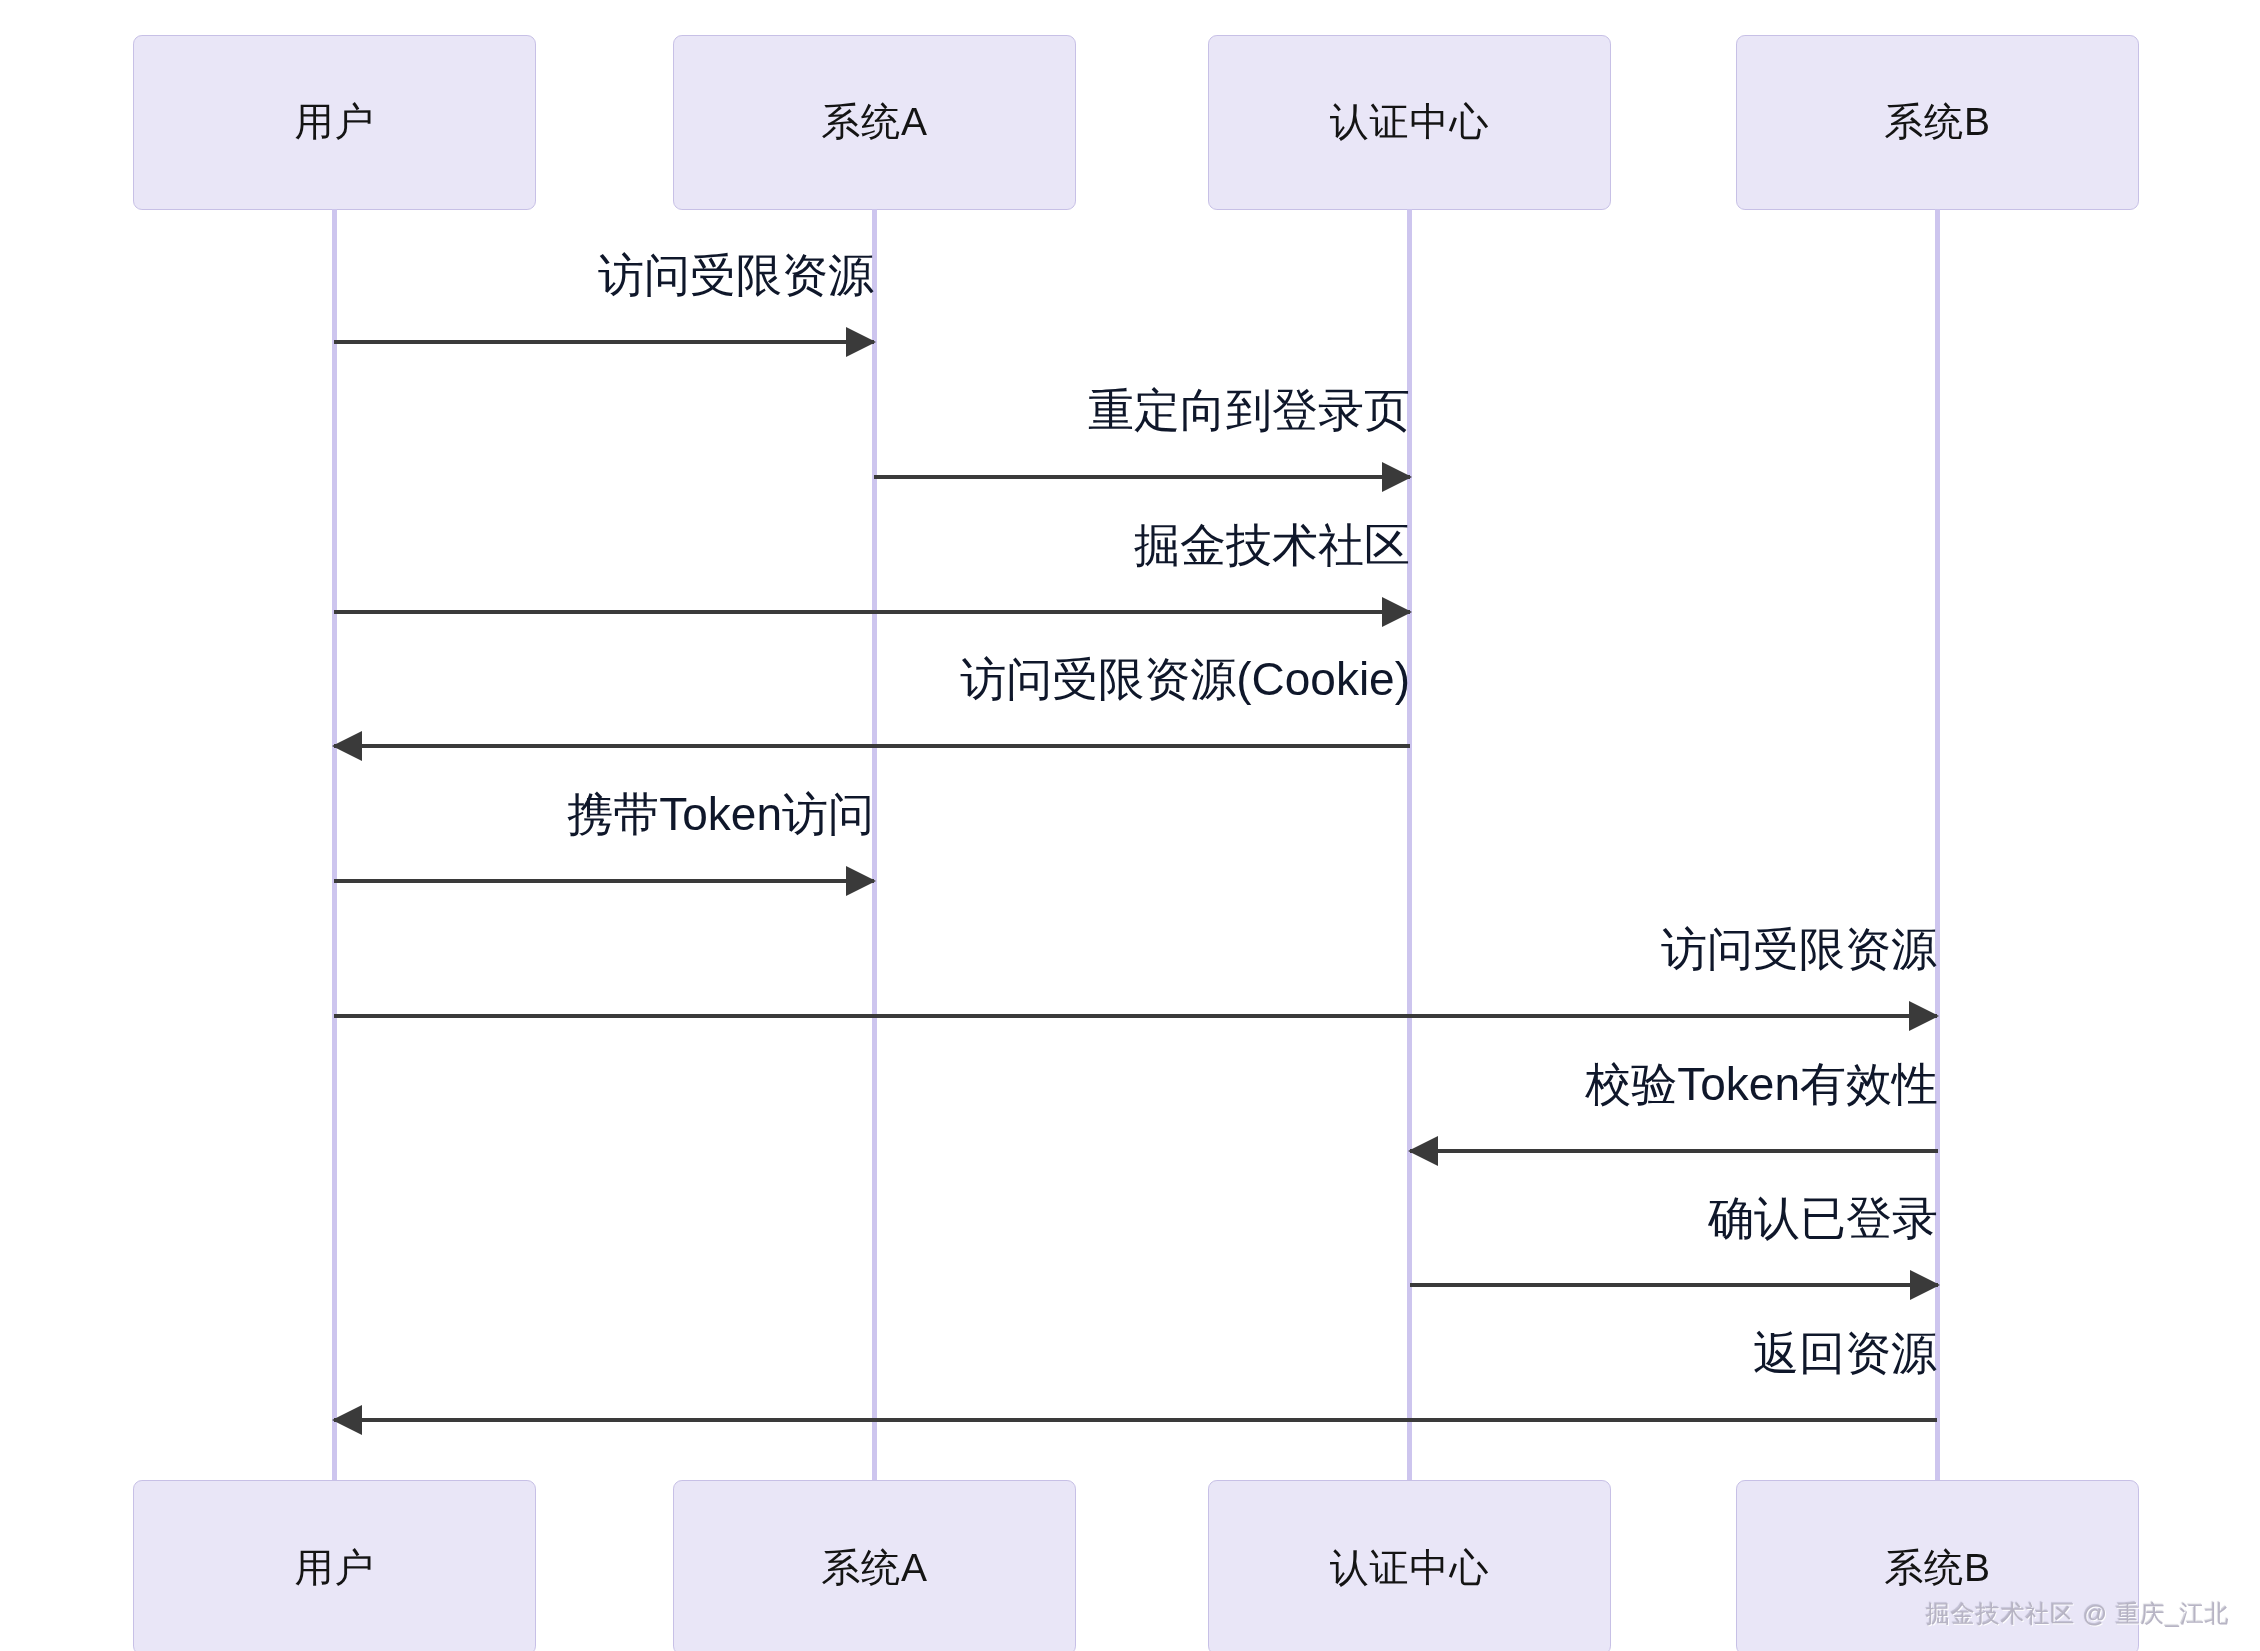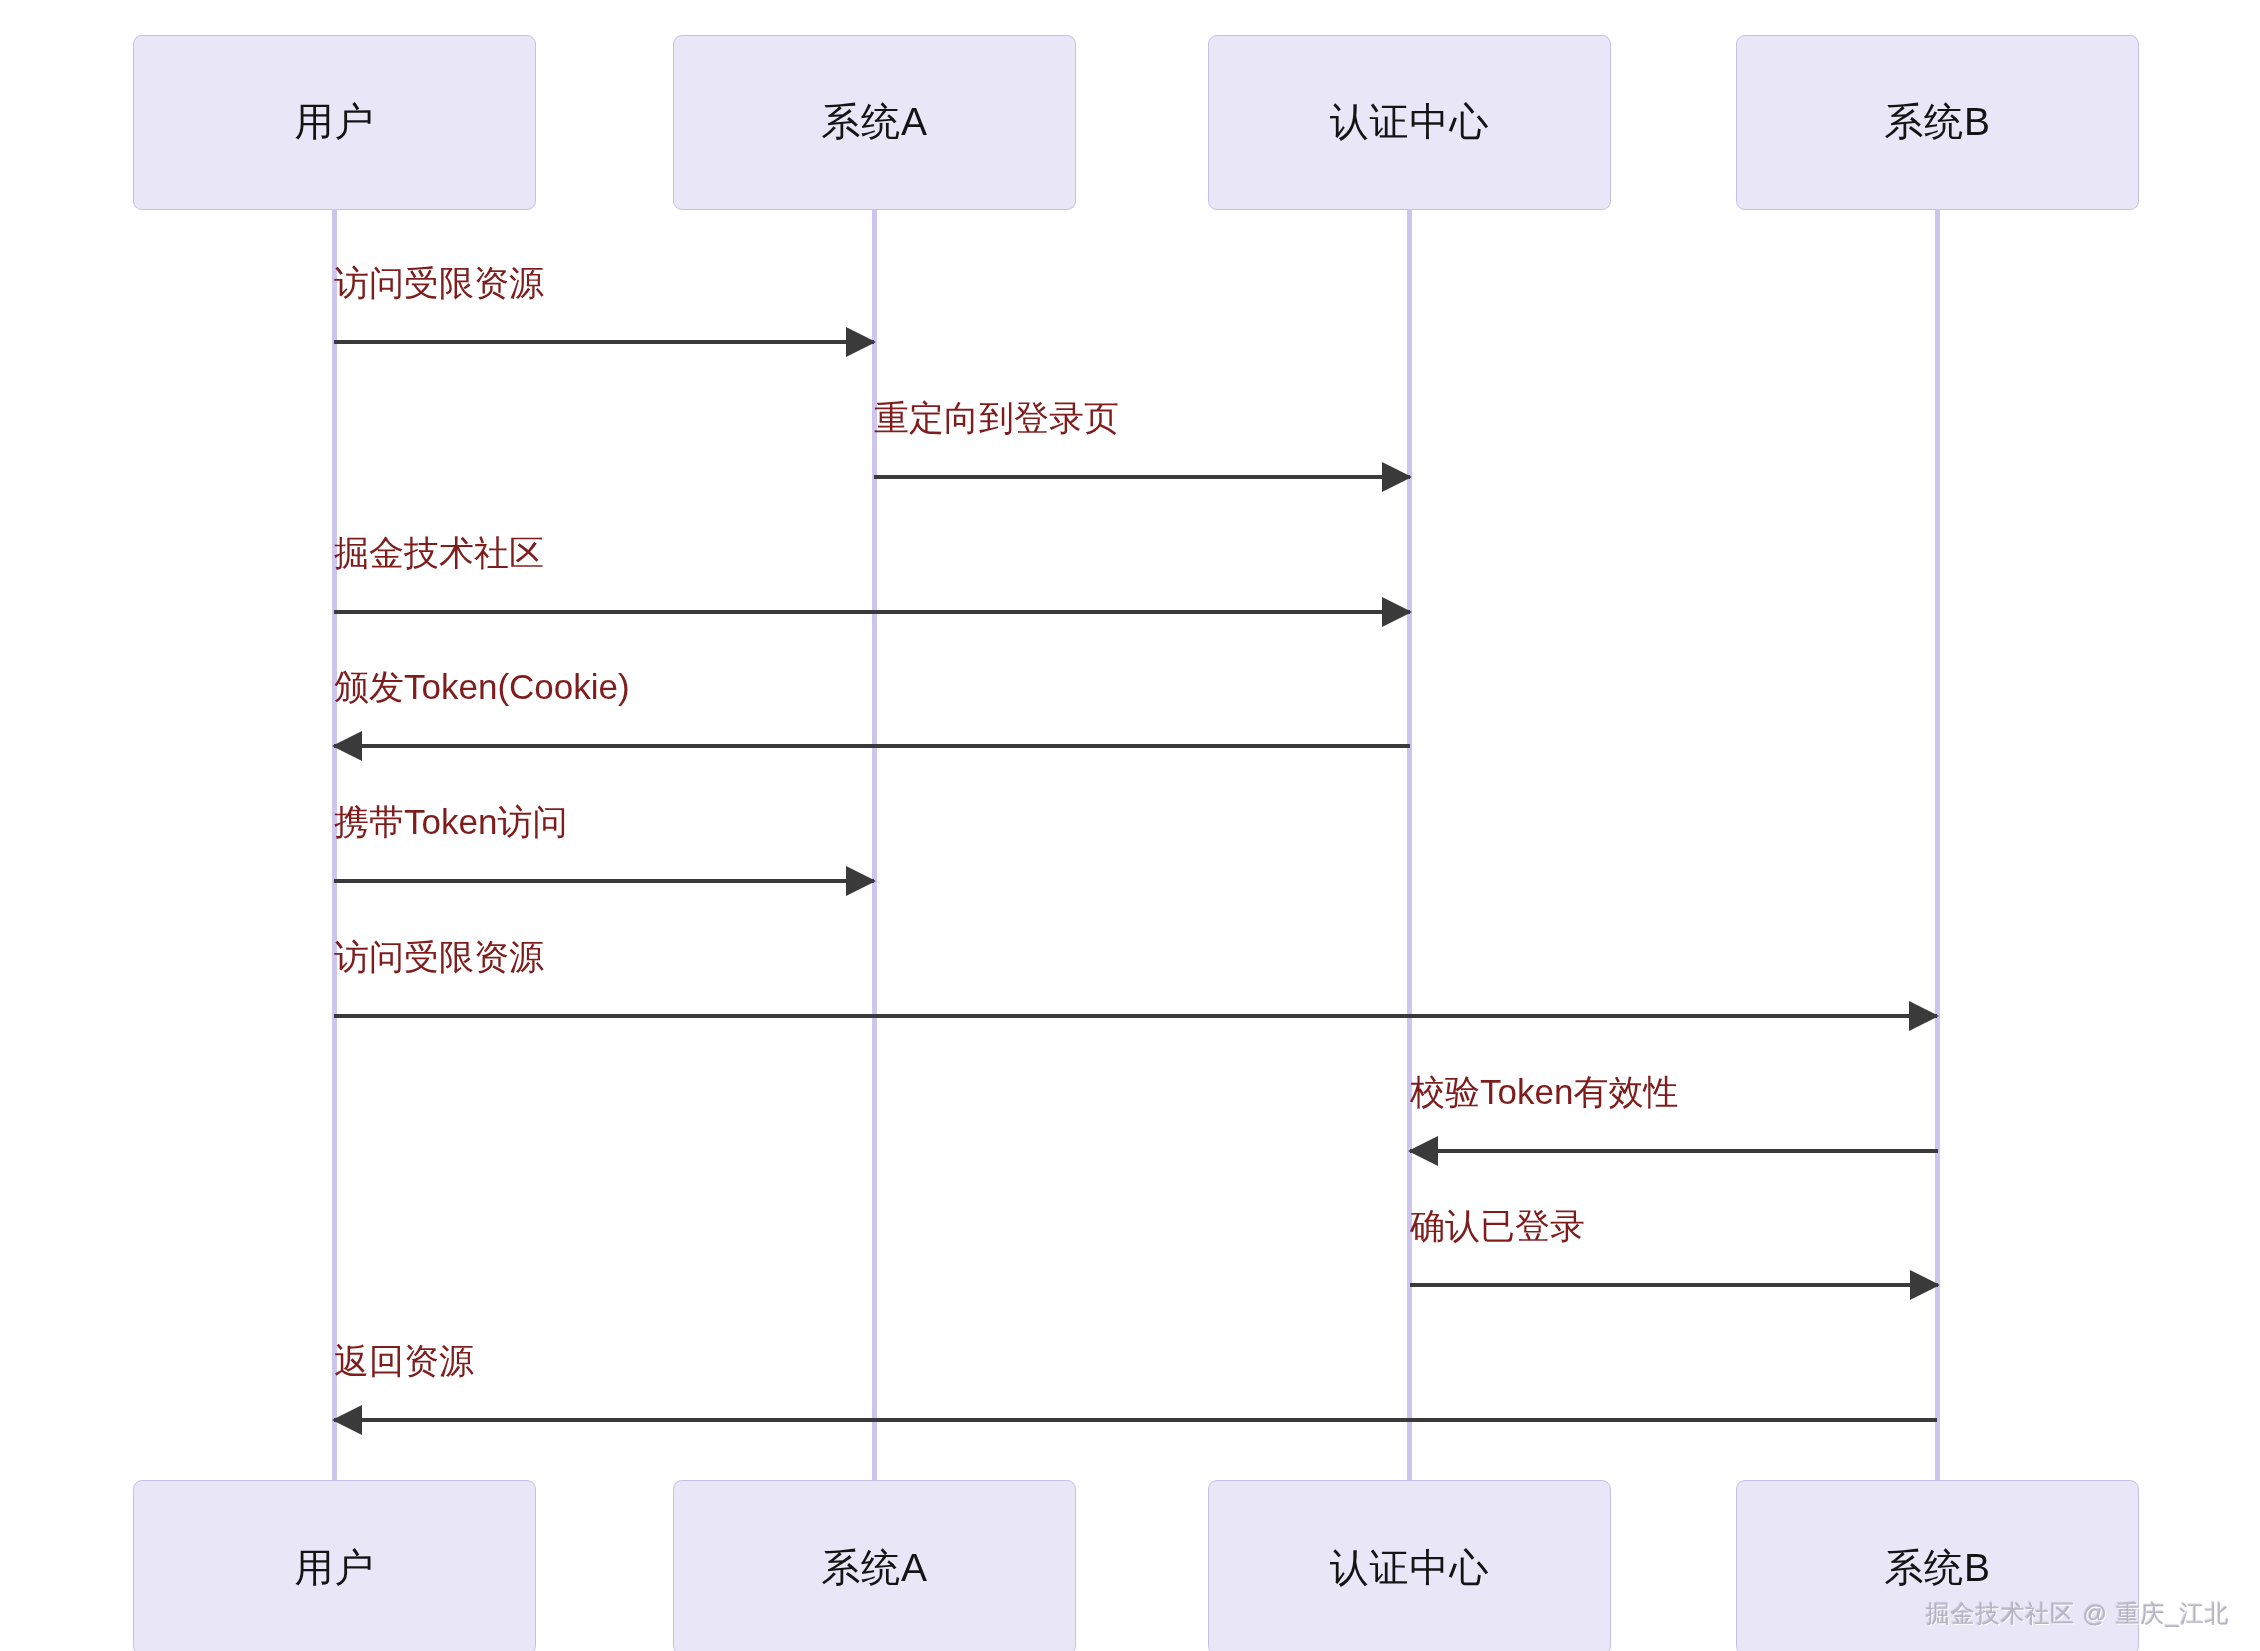--- a/index.html
+++ b/index.html
@@ -38,8 +38,8 @@
   .msg-label {
     position: absolute;
     bottom: 37px; left: 0; width: 100%;
-    text-align: left;
-    font-size: 35px; color: #7f1d1d;
+    text-align: right;
+    font-size: 46px; color: #0f172a;
     white-space: nowrap;
   }
   .msg-line {

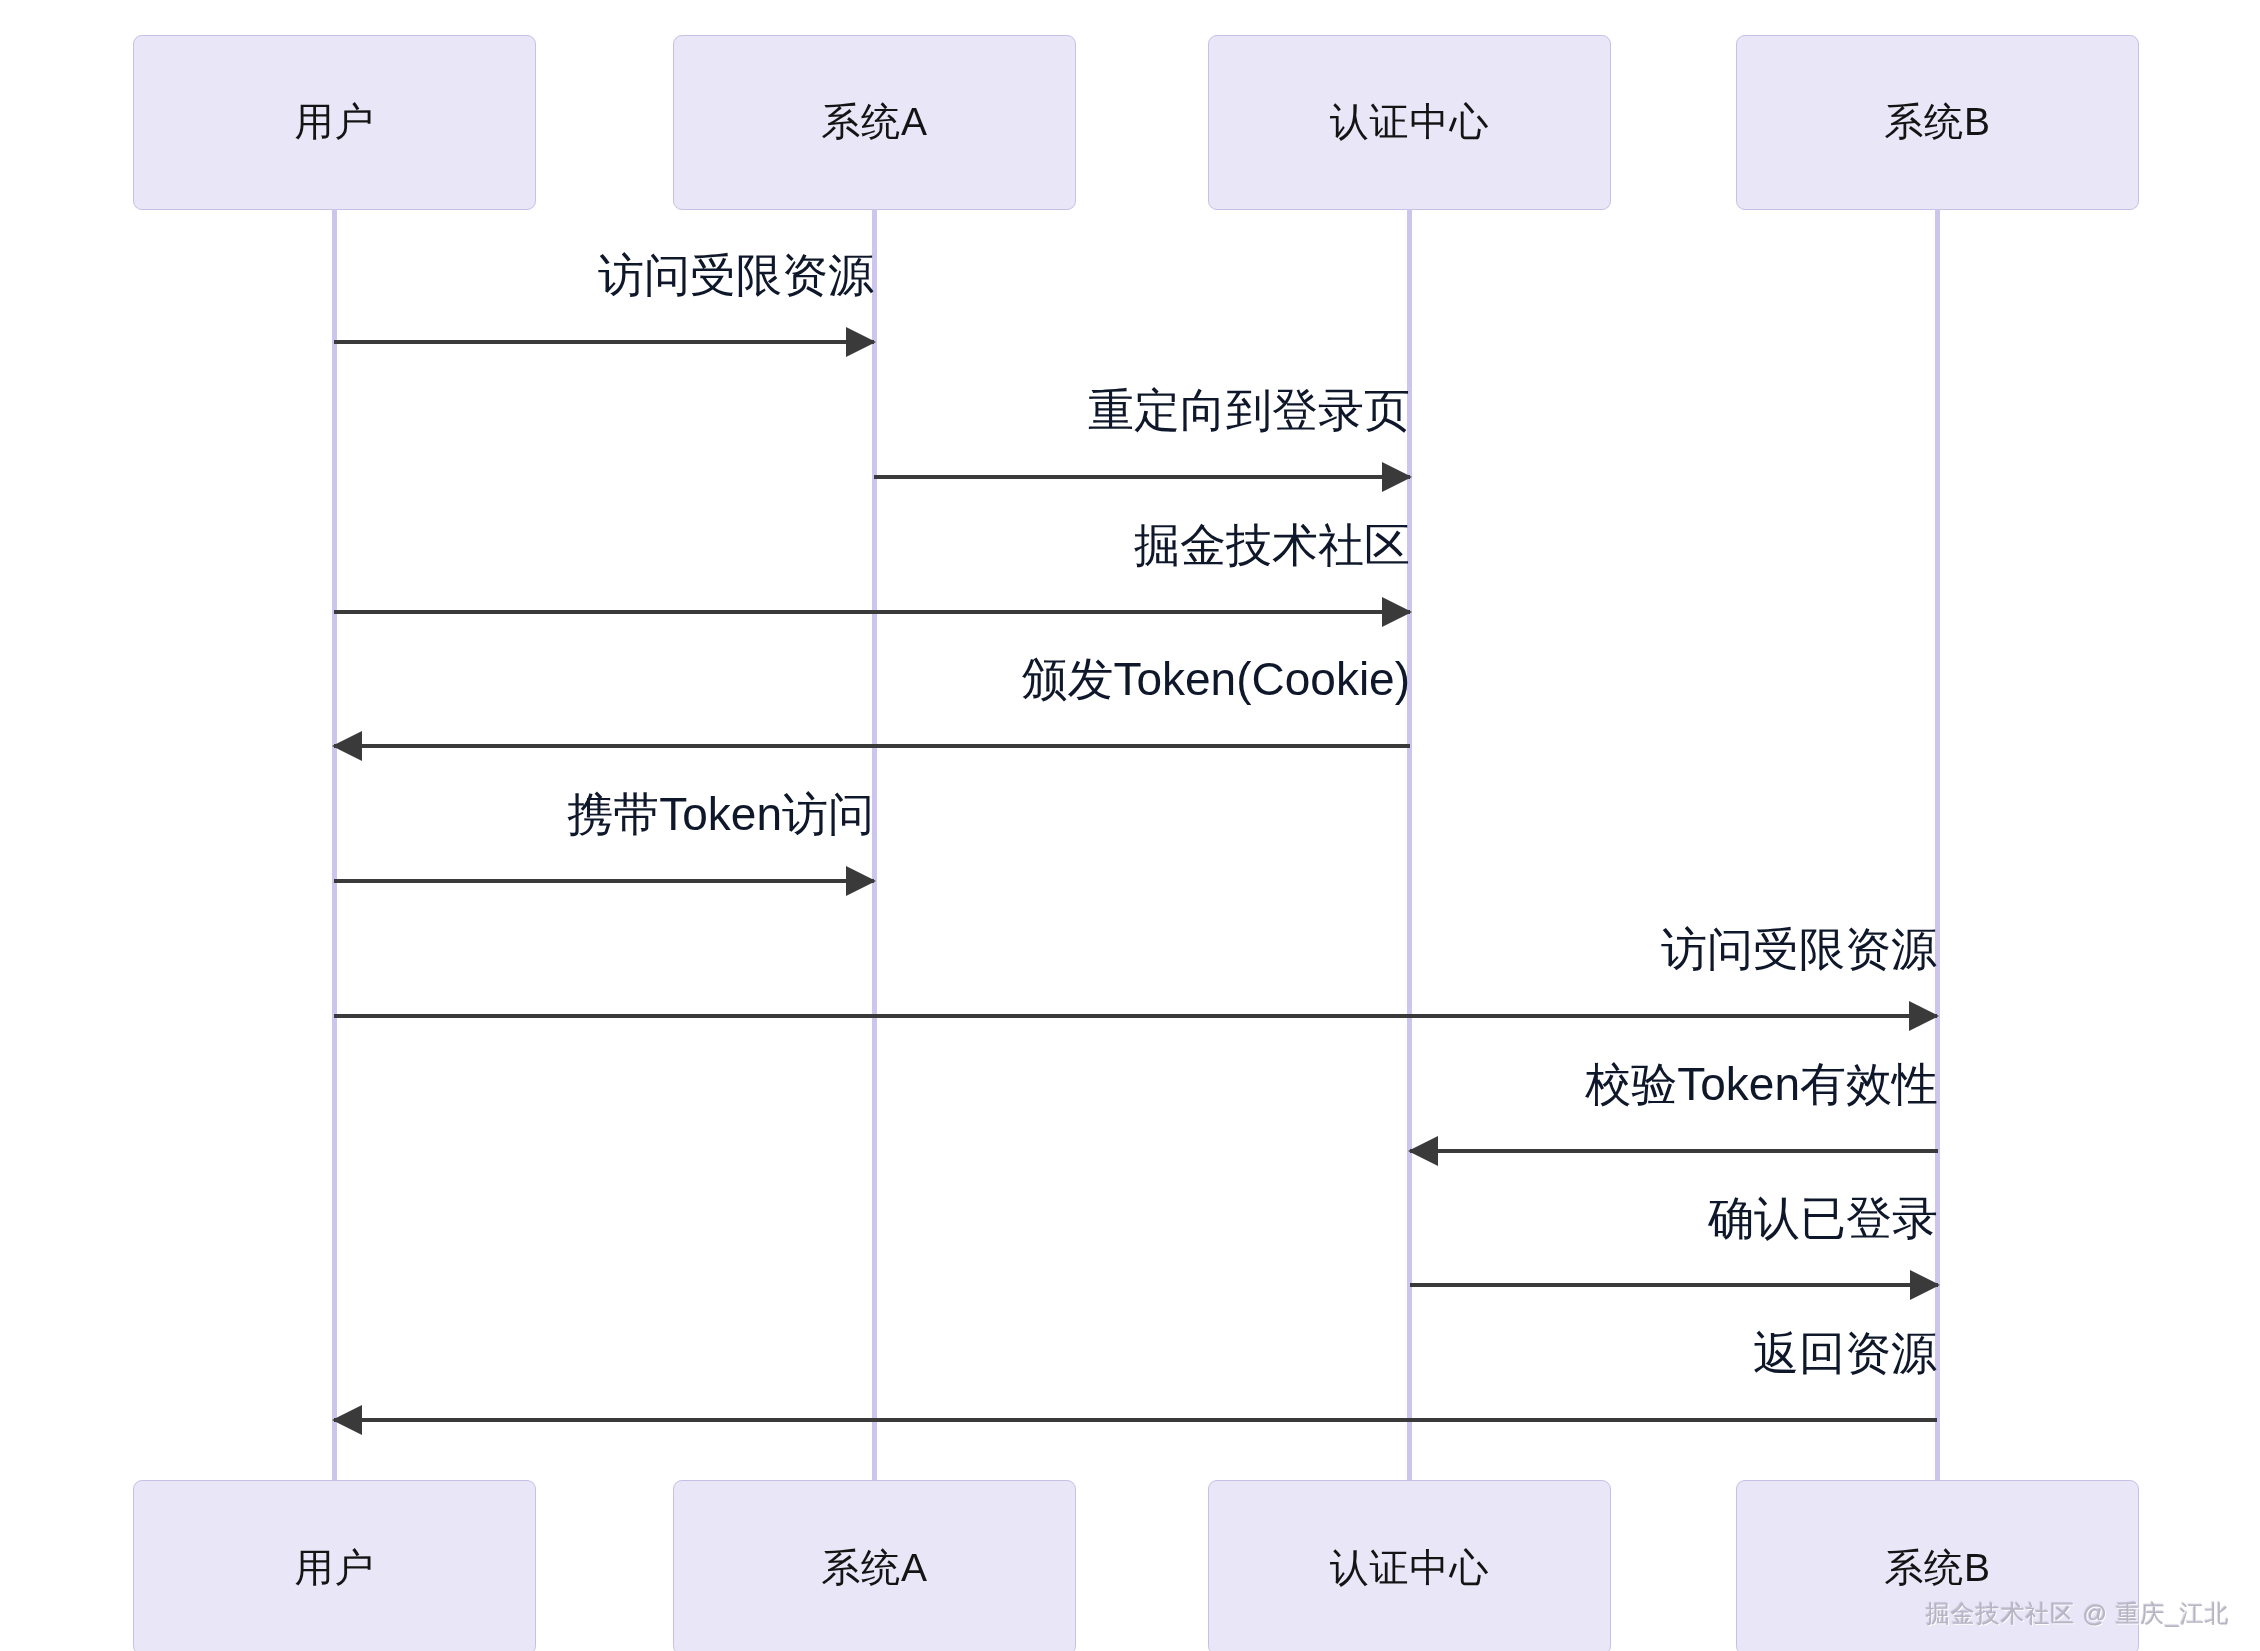--- a/index.html
+++ b/index.html
@@ -113,7 +113,7 @@
     <div class="msg-arrowhead dir-right"></div>
   </div>
       <div class="message" style="left: 334px; width: 1076px; top: 638px;">
-    <div class="msg-label">颁发Token(Cookie)</div>
+    <div class="msg-label">访问受限资源(Cookie)</div>
     <div class="msg-line"></div>
     <div class="msg-arrowhead dir-left"></div>
   </div>

